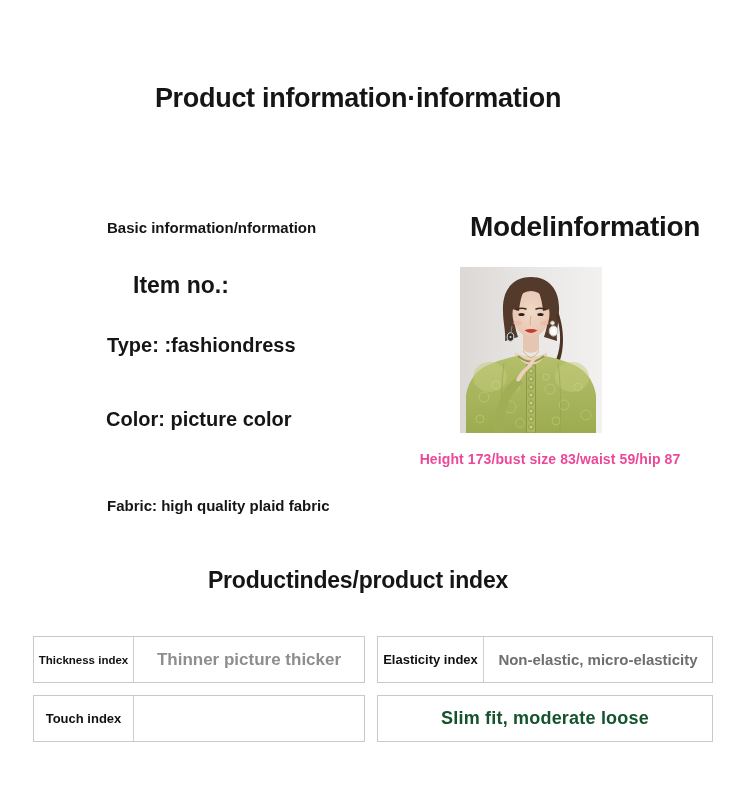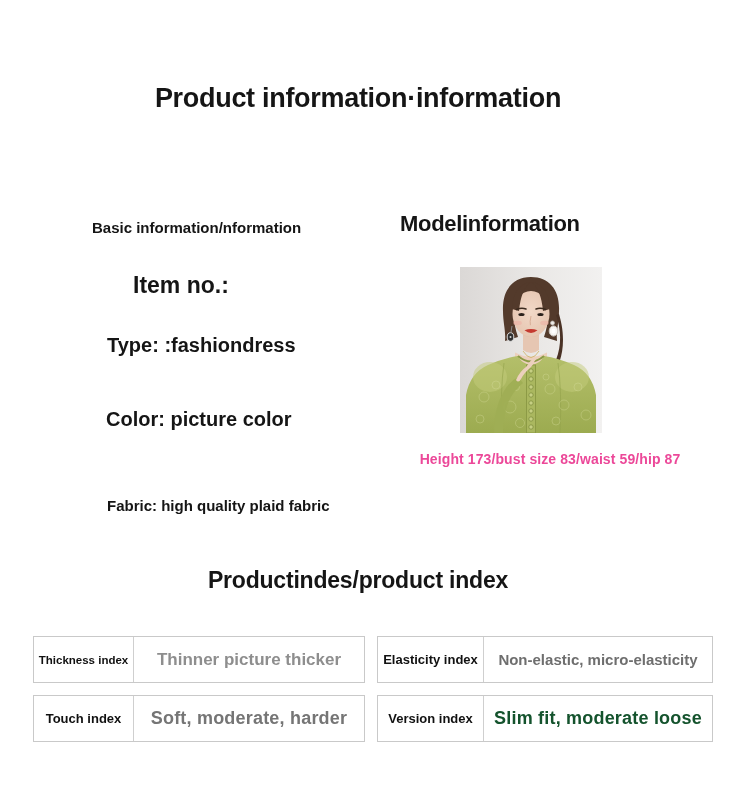--- a/index.html
+++ b/index.html
@@ -12,7 +12,7 @@
     font-size:27px;font-weight:700;letter-spacing:-0.3px;
   }
   
-  .basic-heading{position:absolute;left:92px;top:219px;font-size:15px;font-weight:700;}
+  .basic-heading{position:absolute;left:107px;top:219px;font-size:15px;font-weight:700;}
   .item-no   {position:absolute;left:107px;top:272px;font-size:23px;font-weight:700;margin-left:26px;}
   .type-line {position:absolute;left:107px;top:334px;font-size:20px;font-weight:700;}
   .color-line{position:absolute;left:106px;top:408px;font-size:20px;font-weight:700;}

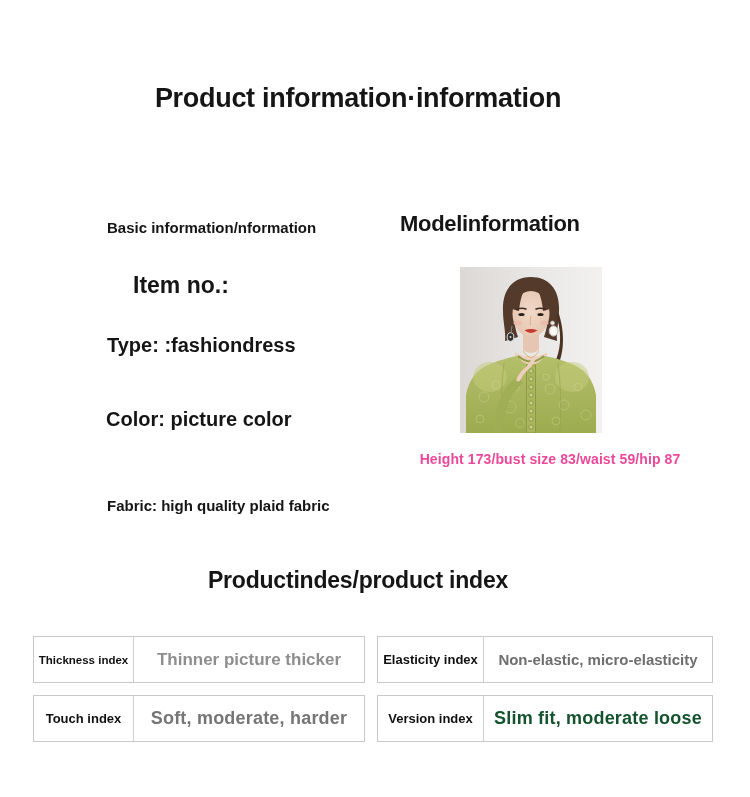--- a/index.html
+++ b/index.html
@@ -19,8 +19,8 @@
   .fabric-line{position:absolute;left:107px;top:449px;font-size:15px;font-weight:700;margin-top:48px;}
   
   .model-heading{
-    position:absolute;left:400px;top:211px;width:300px;text-align:left;
-    font-size:22px;font-weight:700;letter-spacing:-0.3px;
+    position:absolute;left:400px;top:211px;width:300px;text-align:right;
+    font-size:28px;font-weight:700;letter-spacing:-0.3px;
   }
   .model-photo{position:absolute;left:460px;top:267px;width:142px;height:166px;display:block;}
   .measurements{

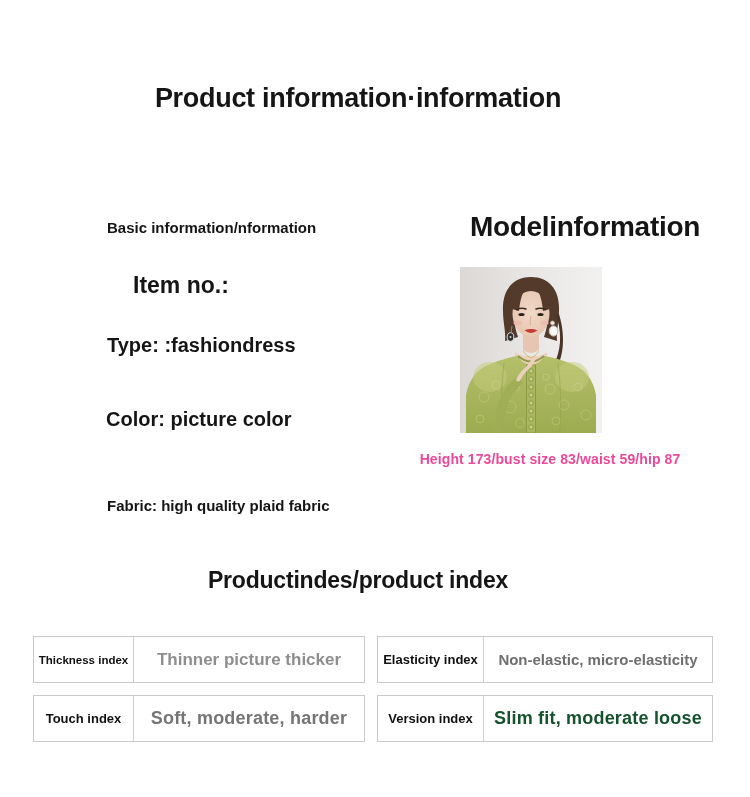--- a/index.html
+++ b/index.html
@@ -181,7 +181,6 @@
     </div>
     <div class="index-box">
       <div class="label">Touch index</div>
-      <div class="value" style="color: rgb(117, 117, 117);">Soft, moderate, harder</div>
     </div>
     <div class="index-box">
       <div class="label">Version index</div>

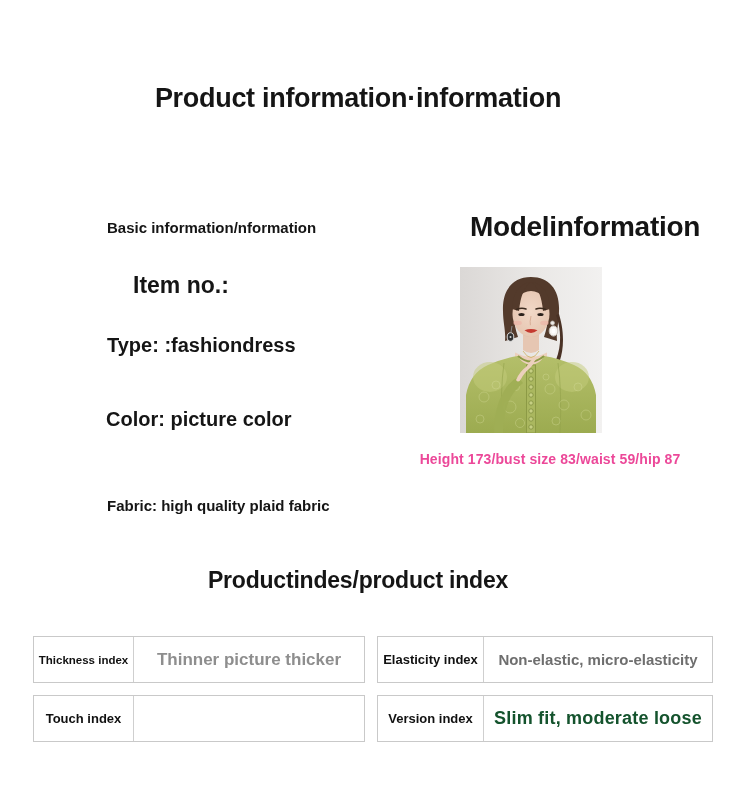--- a/index.html
+++ b/index.html
@@ -183,7 +183,6 @@
       <div class="label">Touch index</div>
     </div>
     <div class="index-box">
-      <div class="label">Version index</div>
       <div class="value" style="color: #14532d;">Slim fit, moderate loose</div>
     </div>
   </div>

